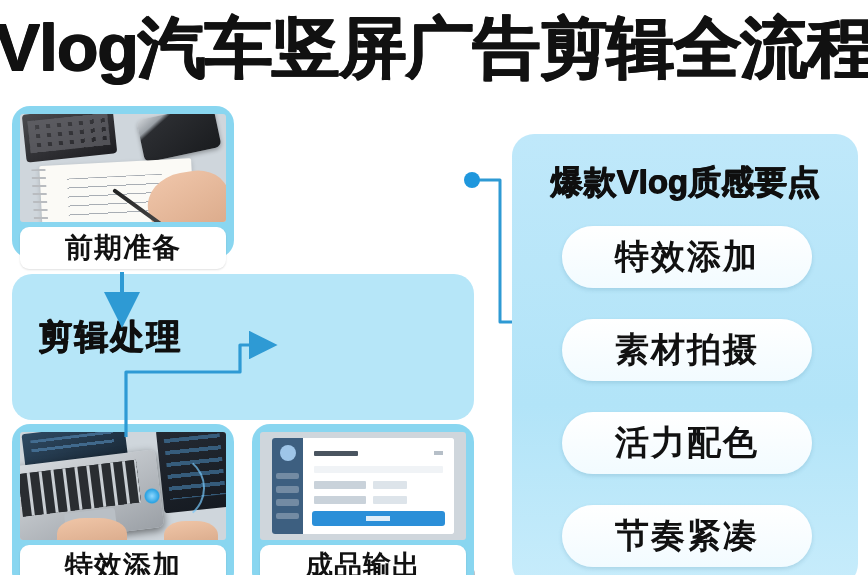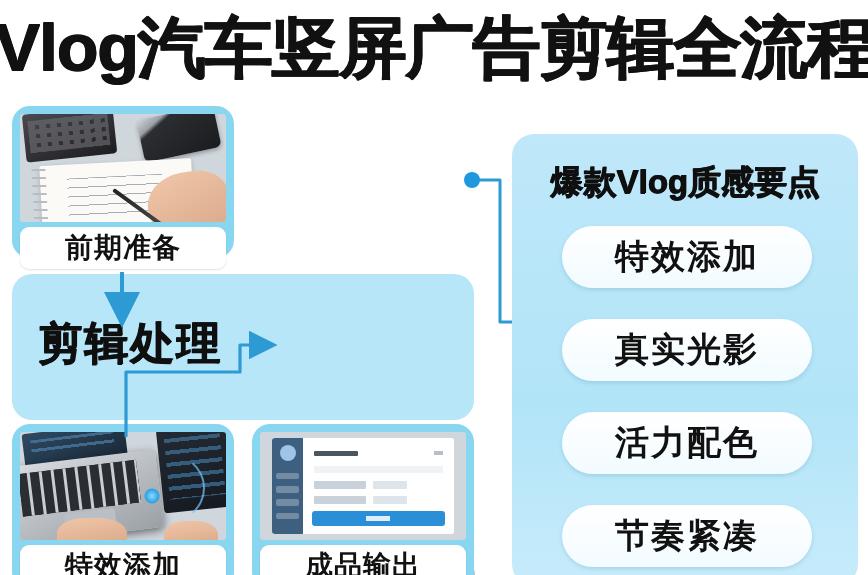--- a/index.html
+++ b/index.html
@@ -50,7 +50,7 @@
   }
   .band-title{
     position:absolute;left:26px;top:40px;
-    font-size:44px;font-weight:bold;color:#0f0f0f;letter-spacing:2px;
+    font-size:34px;font-weight:bold;color:#0f0f0f;letter-spacing:2px;
     text-shadow:1px 0 0 #0f0f0f,0 1px 0 #0f0f0f;
   }
 

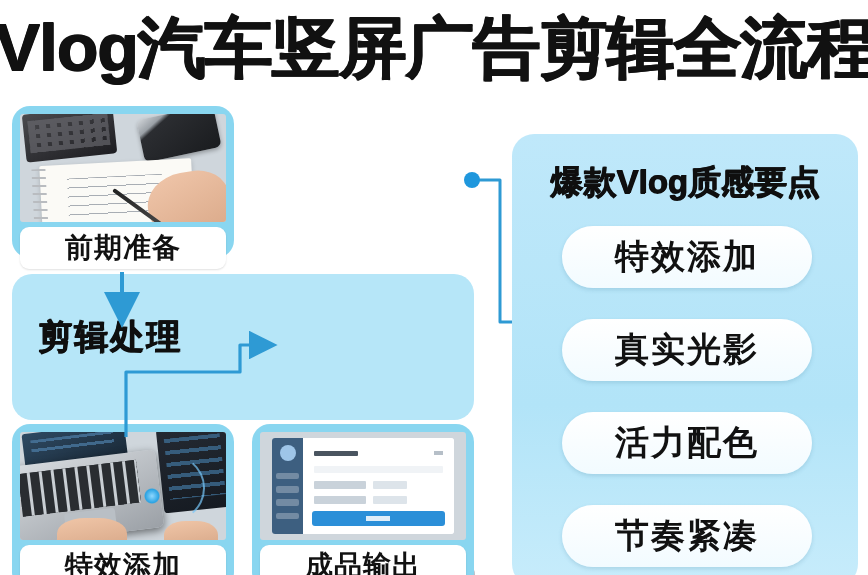--- a/index.html
+++ b/index.html
@@ -338,7 +338,7 @@
   <div class="panel">
     <div class="panel-title">爆款Vlog质感要点</div>
     <div class="pill" id="pill-0">特效添加</div>
-    <div class="pill" id="pill-1">真实光影</div>
+    <div class="pill" id="pill-1">素材拍摄</div>
     <div class="pill" id="pill-3">节奏紧凑</div>
     <div class="pill" id="pill-2">活力配色</div>
   </div>

